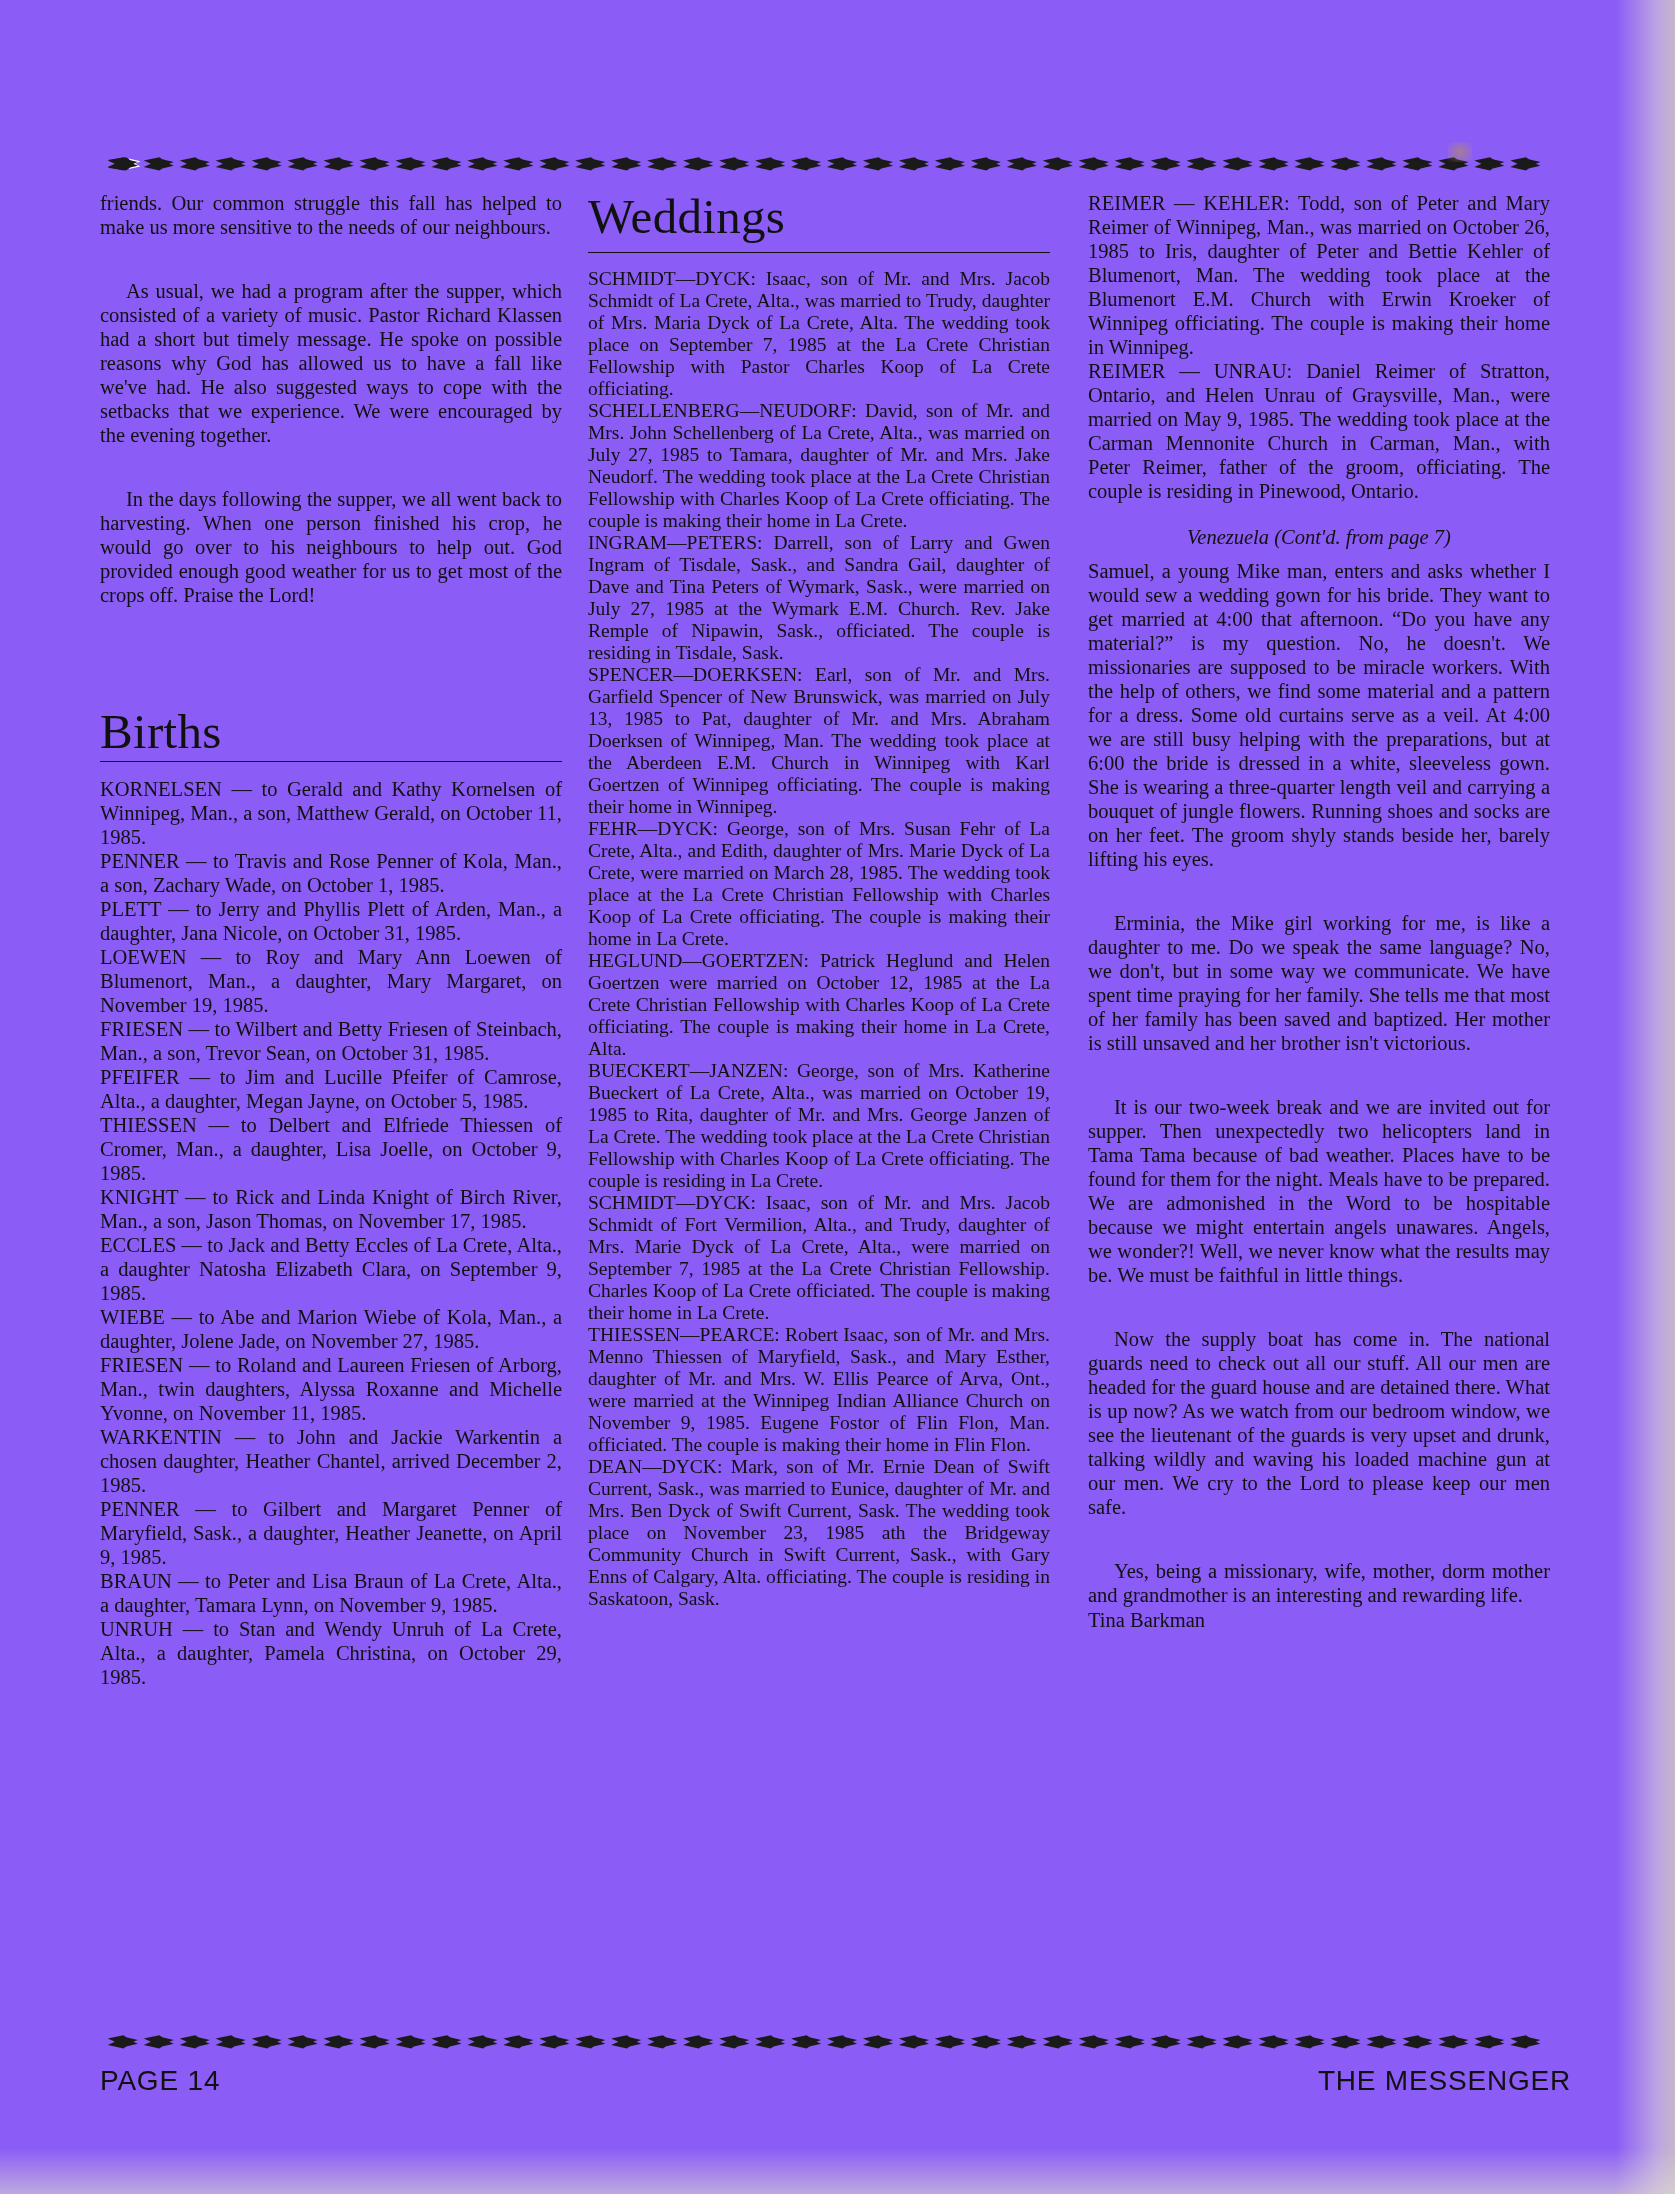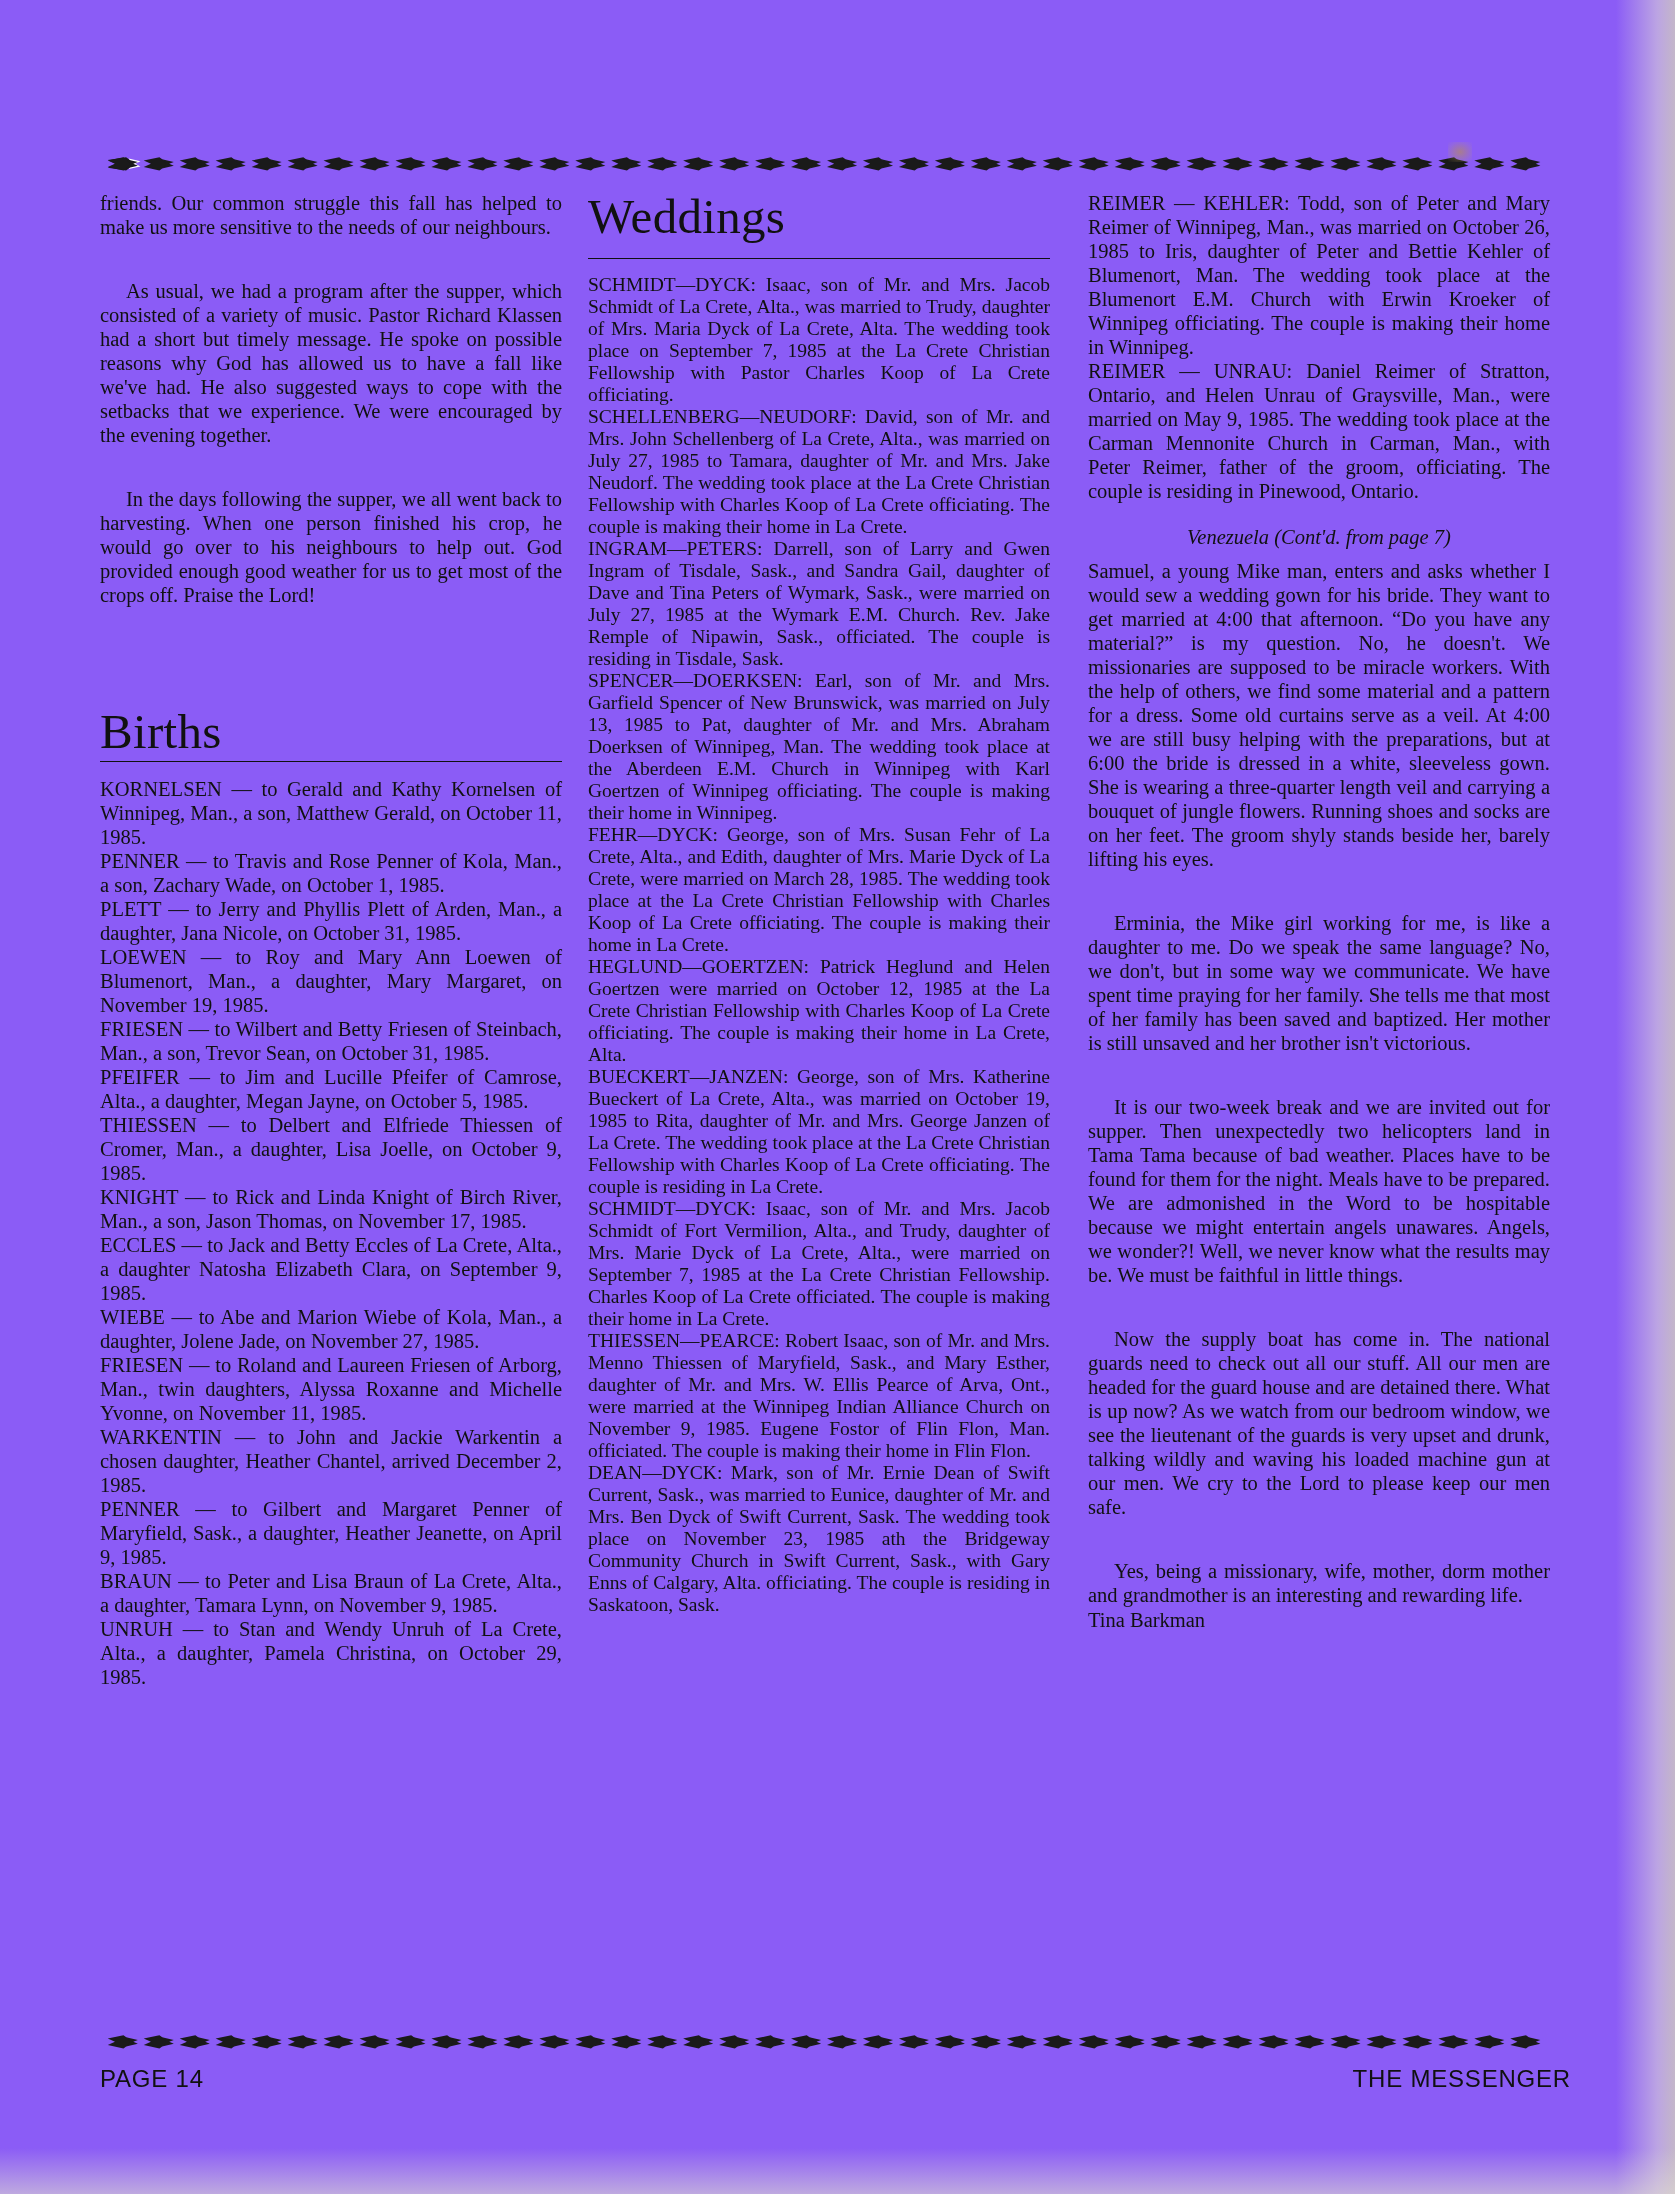--- a/index.html
+++ b/index.html
@@ -144,7 +144,7 @@
     letter-spacing: 0.8px;
     color: #111;
   }
-  .weddings-title-wrap { margin-bottom: 16px; }
+  .weddings-title-wrap { margin-bottom: 10px; }
 </style>
 </head>
 <body>

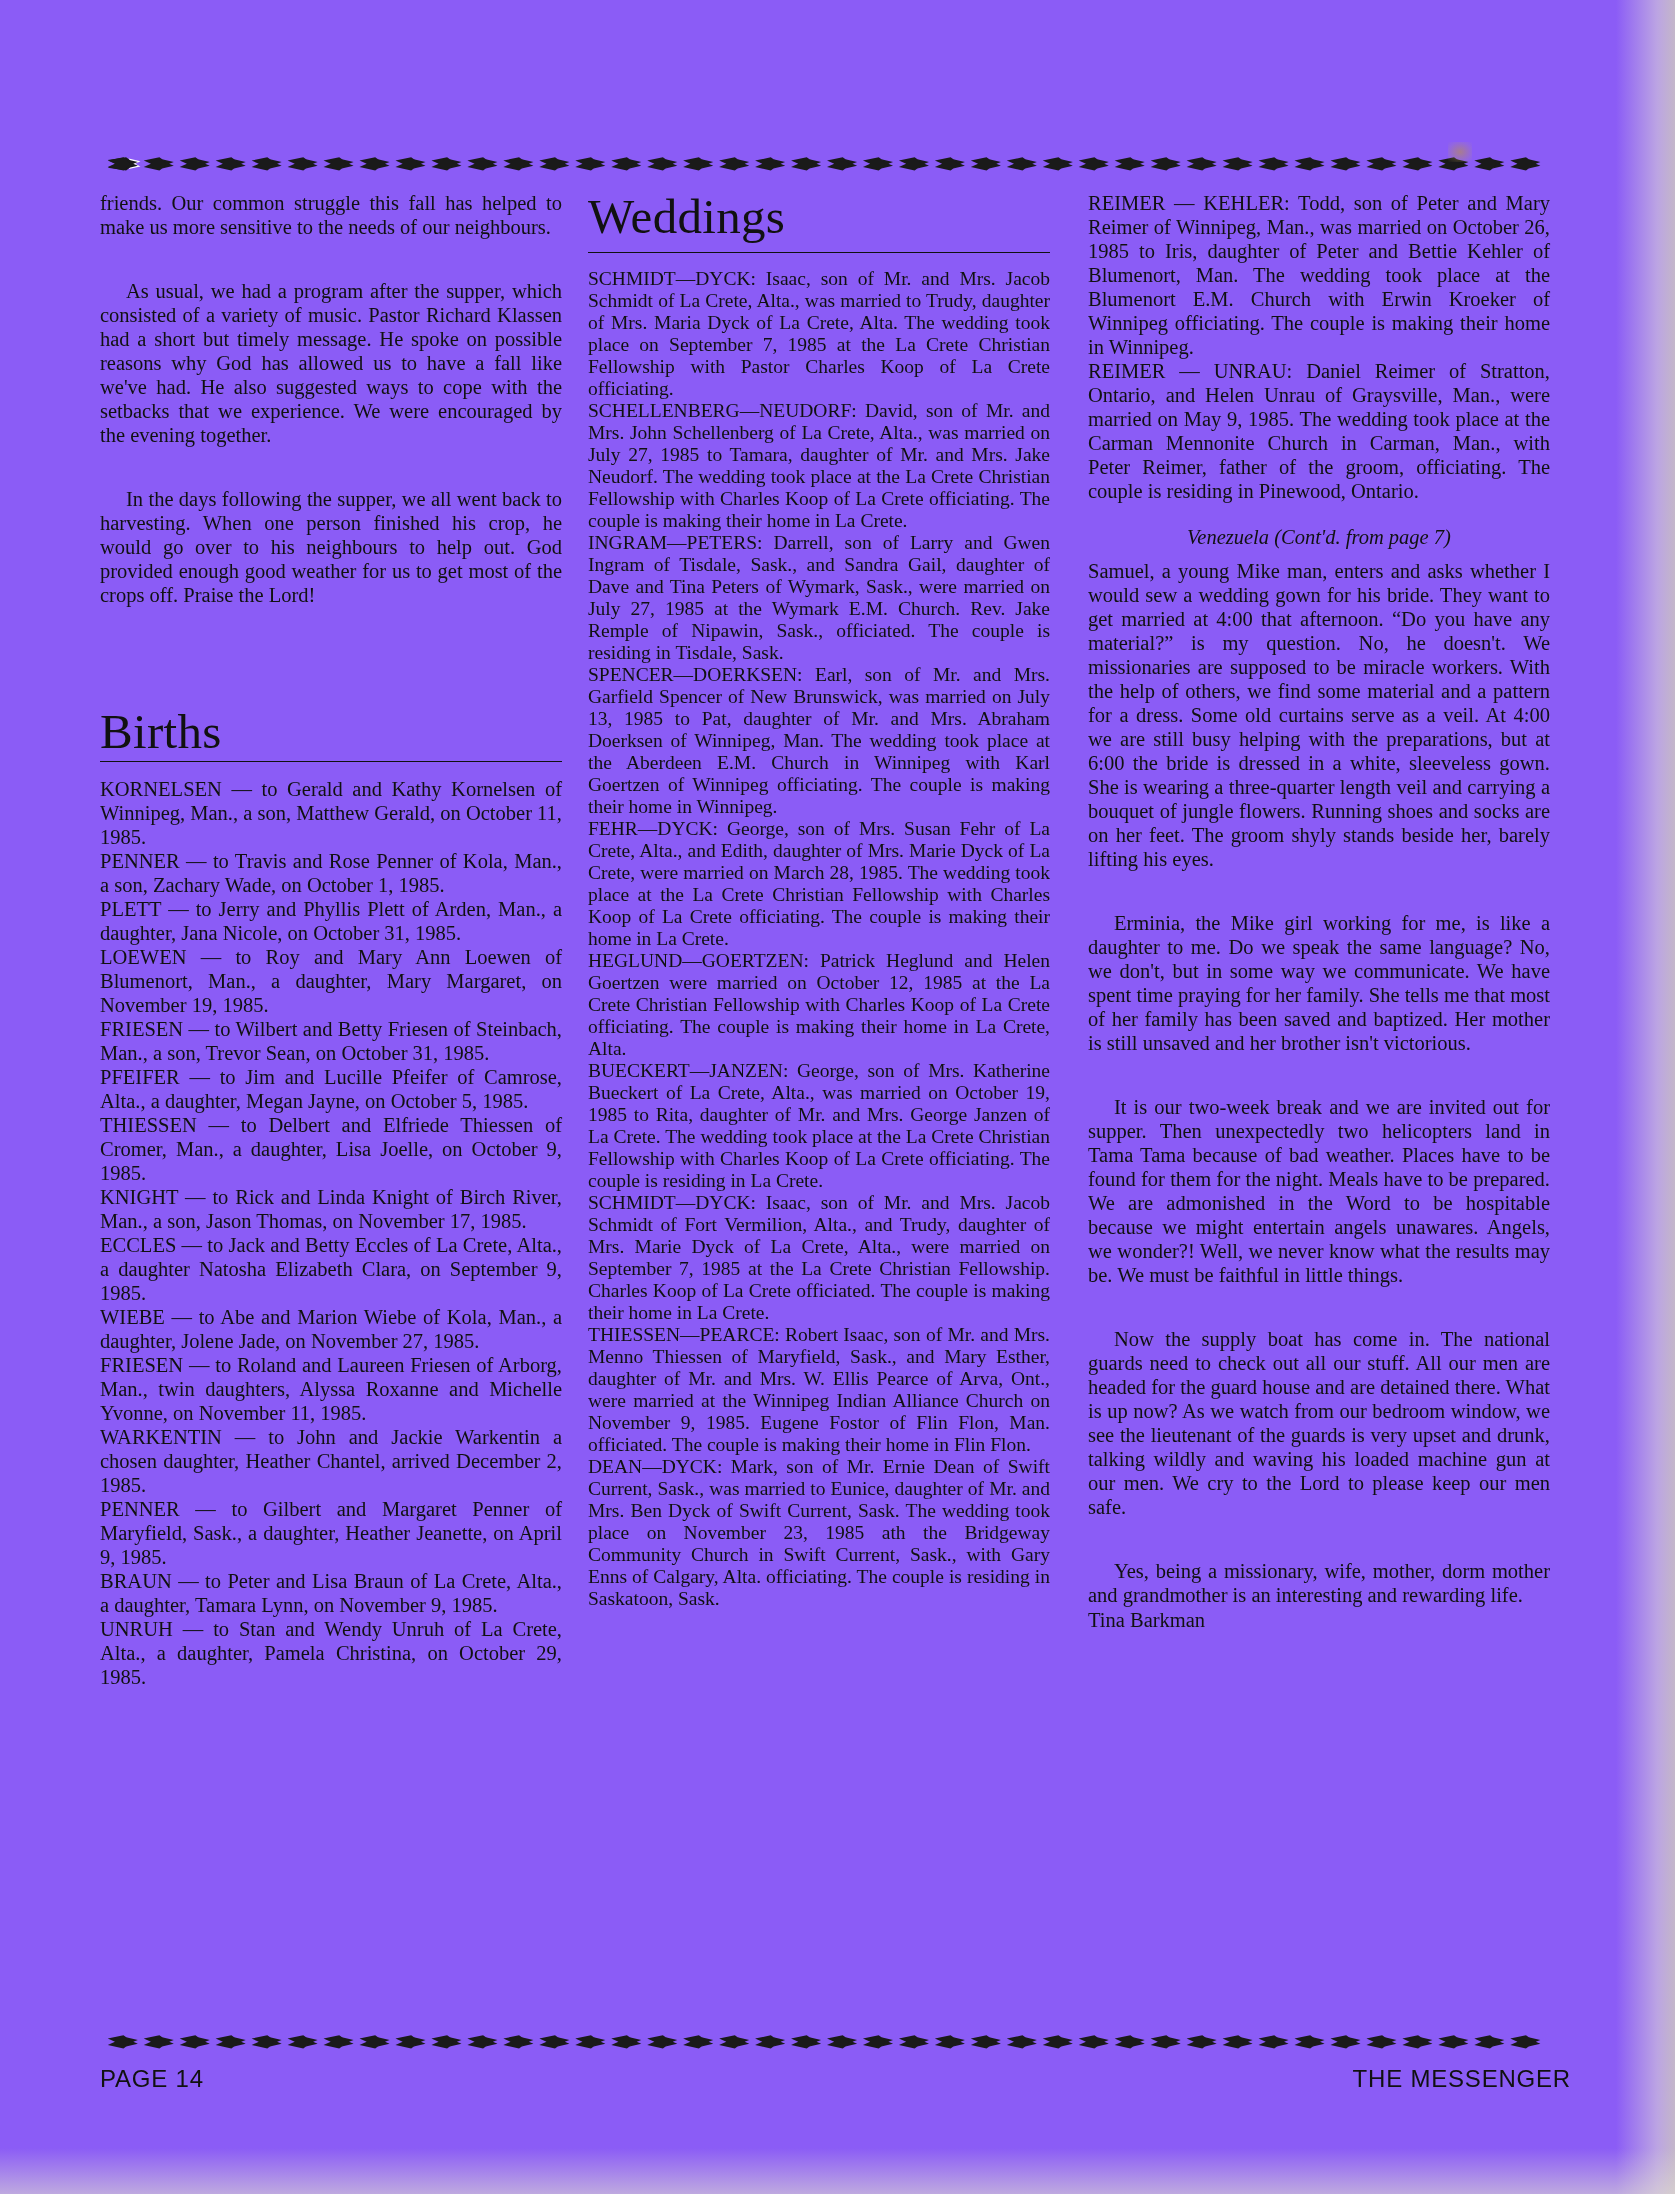--- a/index.html
+++ b/index.html
@@ -140,7 +140,7 @@
     justify-content: space-between;
     align-items: center;
     font-family: "Liberation Sans", sans-serif;
-    font-size: 24px;
+    font-size: 28px;
     letter-spacing: 0.8px;
     color: #111;
   }

